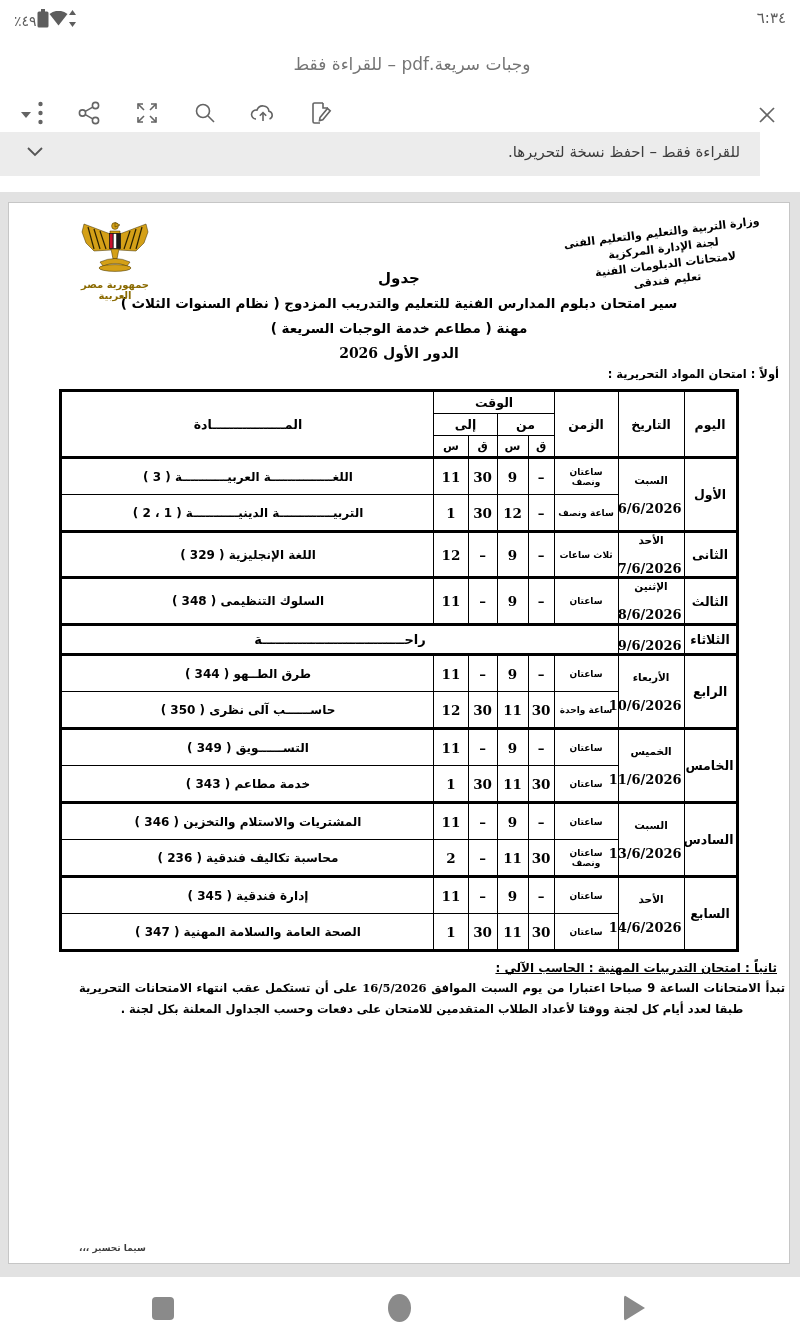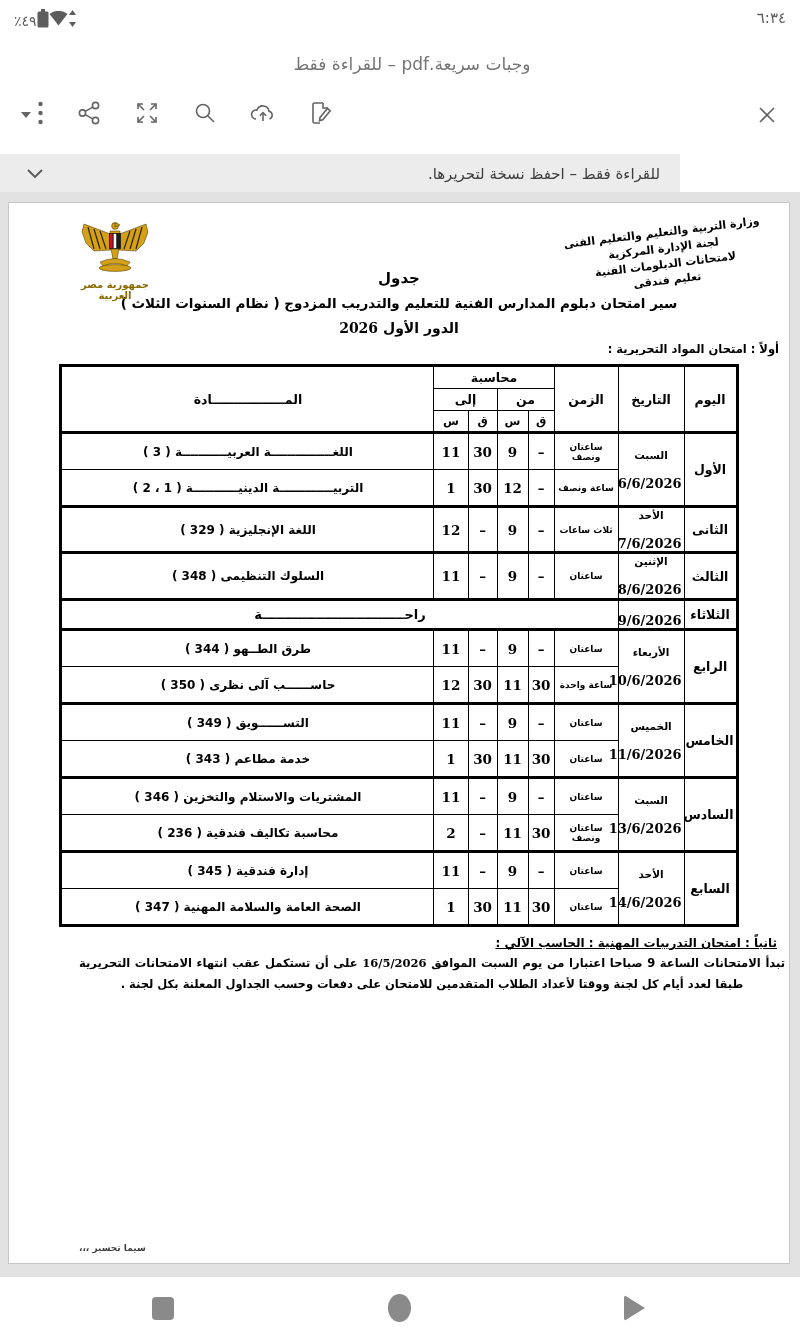--- a/index.html
+++ b/index.html
@@ -22,7 +22,7 @@
   .tb-btn{width:34px;height:32px;display:flex;align-items:center;justify-content:center;background:none;border:none;padding:0;cursor:pointer;}
   .tb-close{position:absolute;right:16px;top:12px;}
   
-  .banner{position:absolute;top:154px;left:0;width:680px;height:44px;background:#ececec;direction:rtl;}
+  .banner{position:absolute;top:132px;left:0;width:760px;height:44px;background:#ececec;direction:rtl;}
   .banner-text{position:absolute;right:20px;top:11px;font-size:15px;color:#3d3d3d;}
   .banner-chevron{position:absolute;left:26px;top:14px;background:none;border:none;padding:0;cursor:pointer;}
   

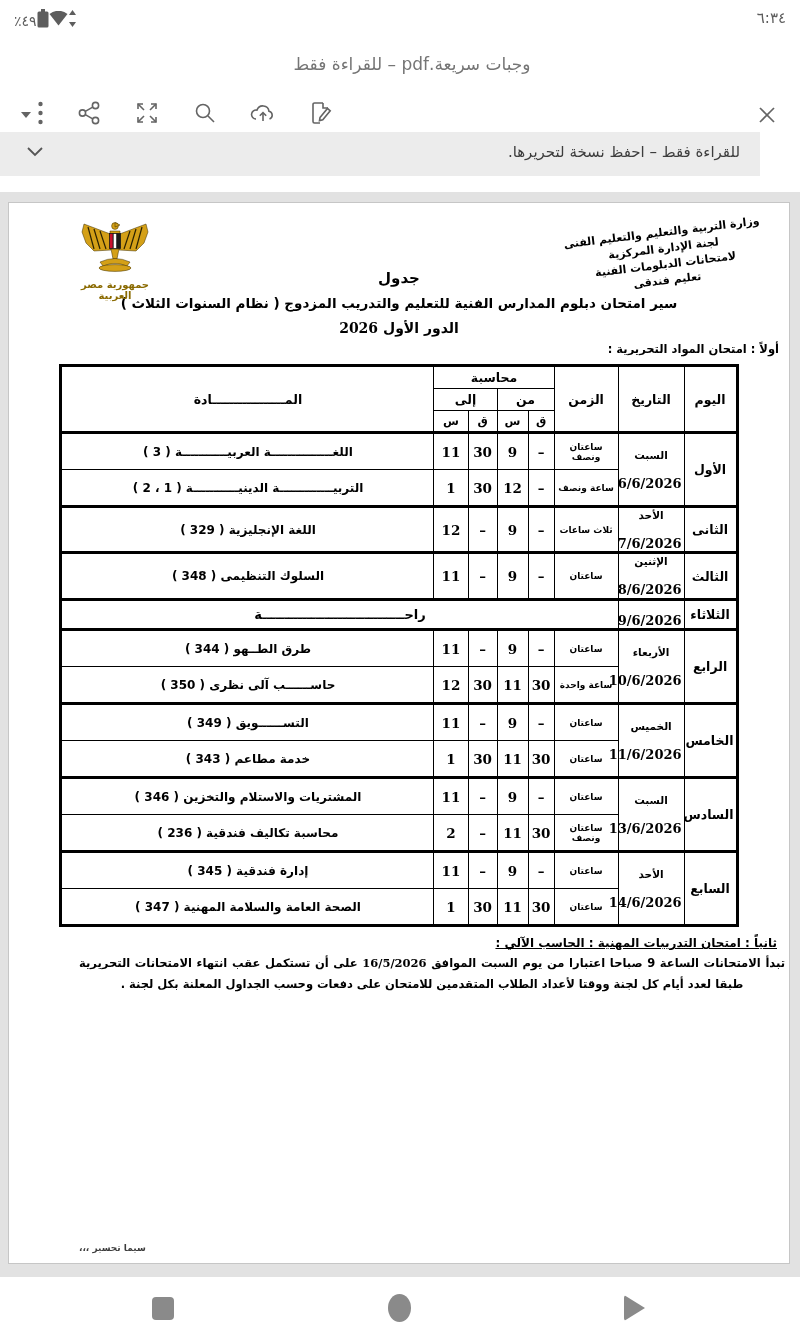--- a/index.html
+++ b/index.html
@@ -237,6 +237,7 @@
     <div class="titles">
       <div class="t1">جدول</div>
       <div class="t2">سير امتحان دبلوم المدارس الفنية للتعليم والتدريب المزدوج ( نظام السنوات الثلاث )</div>
+      <div class="t3">مهنة ( مطاعم خدمة الوجبات السريعة )</div>
       <div class="t4">
         <span>الدور الأول</span>
         <span class="num">2026</span>

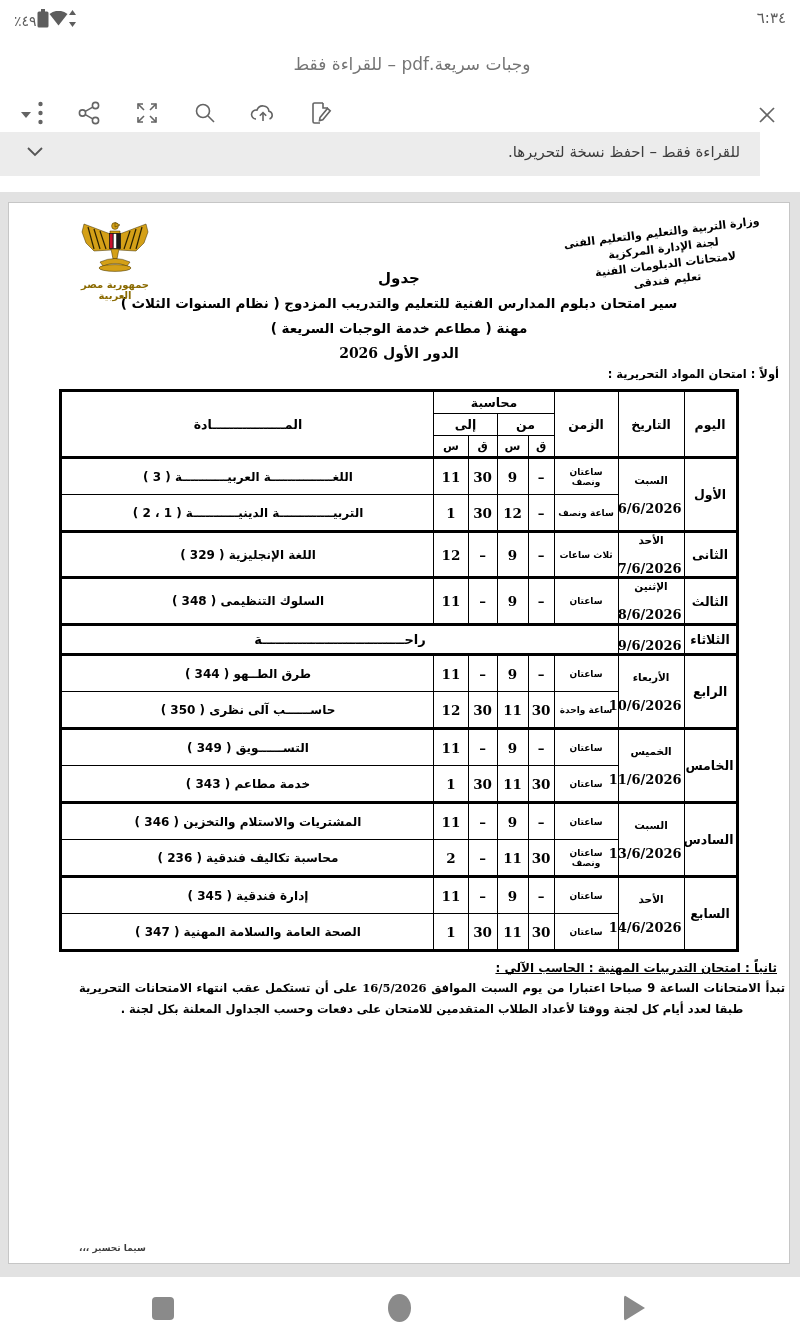--- a/index.html
+++ b/index.html
@@ -264,7 +264,7 @@
           <th rowspan="3" class="bb3">اليوم</th>
           <th rowspan="3" class="bb3">التاريخ</th>
           <th rowspan="3" class="bb3">الزمن</th>
-          <th colspan="4">محاسبة</th>
+          <th colspan="4">الوقت</th>
           <th rowspan="3" class="bb3">المـــــــــــــــــادة</th>
         </tr>
         <tr class="h2">

